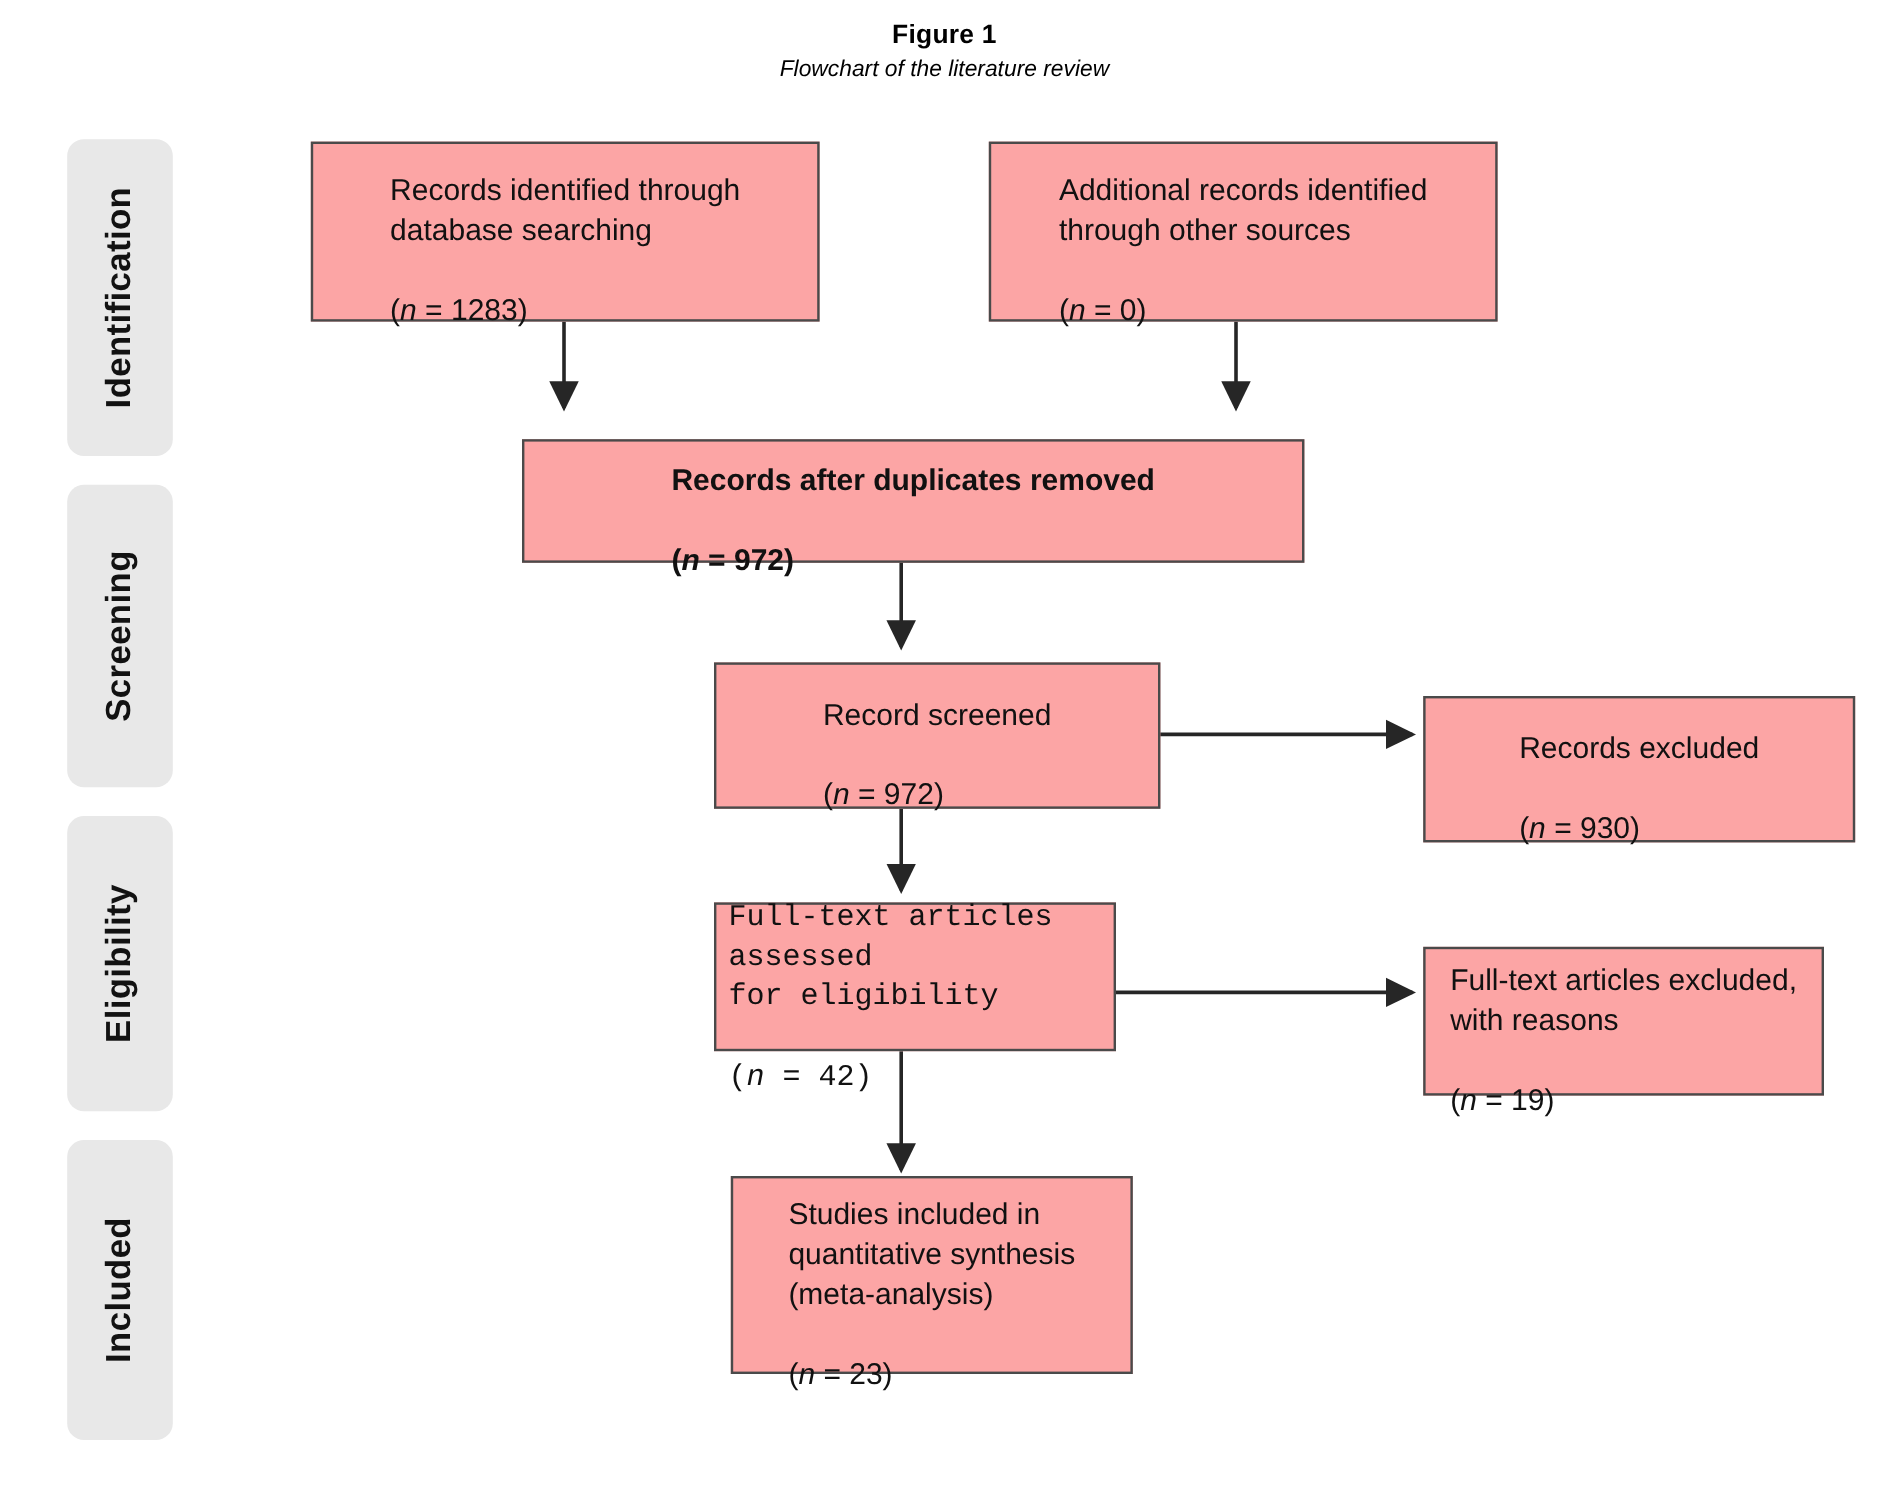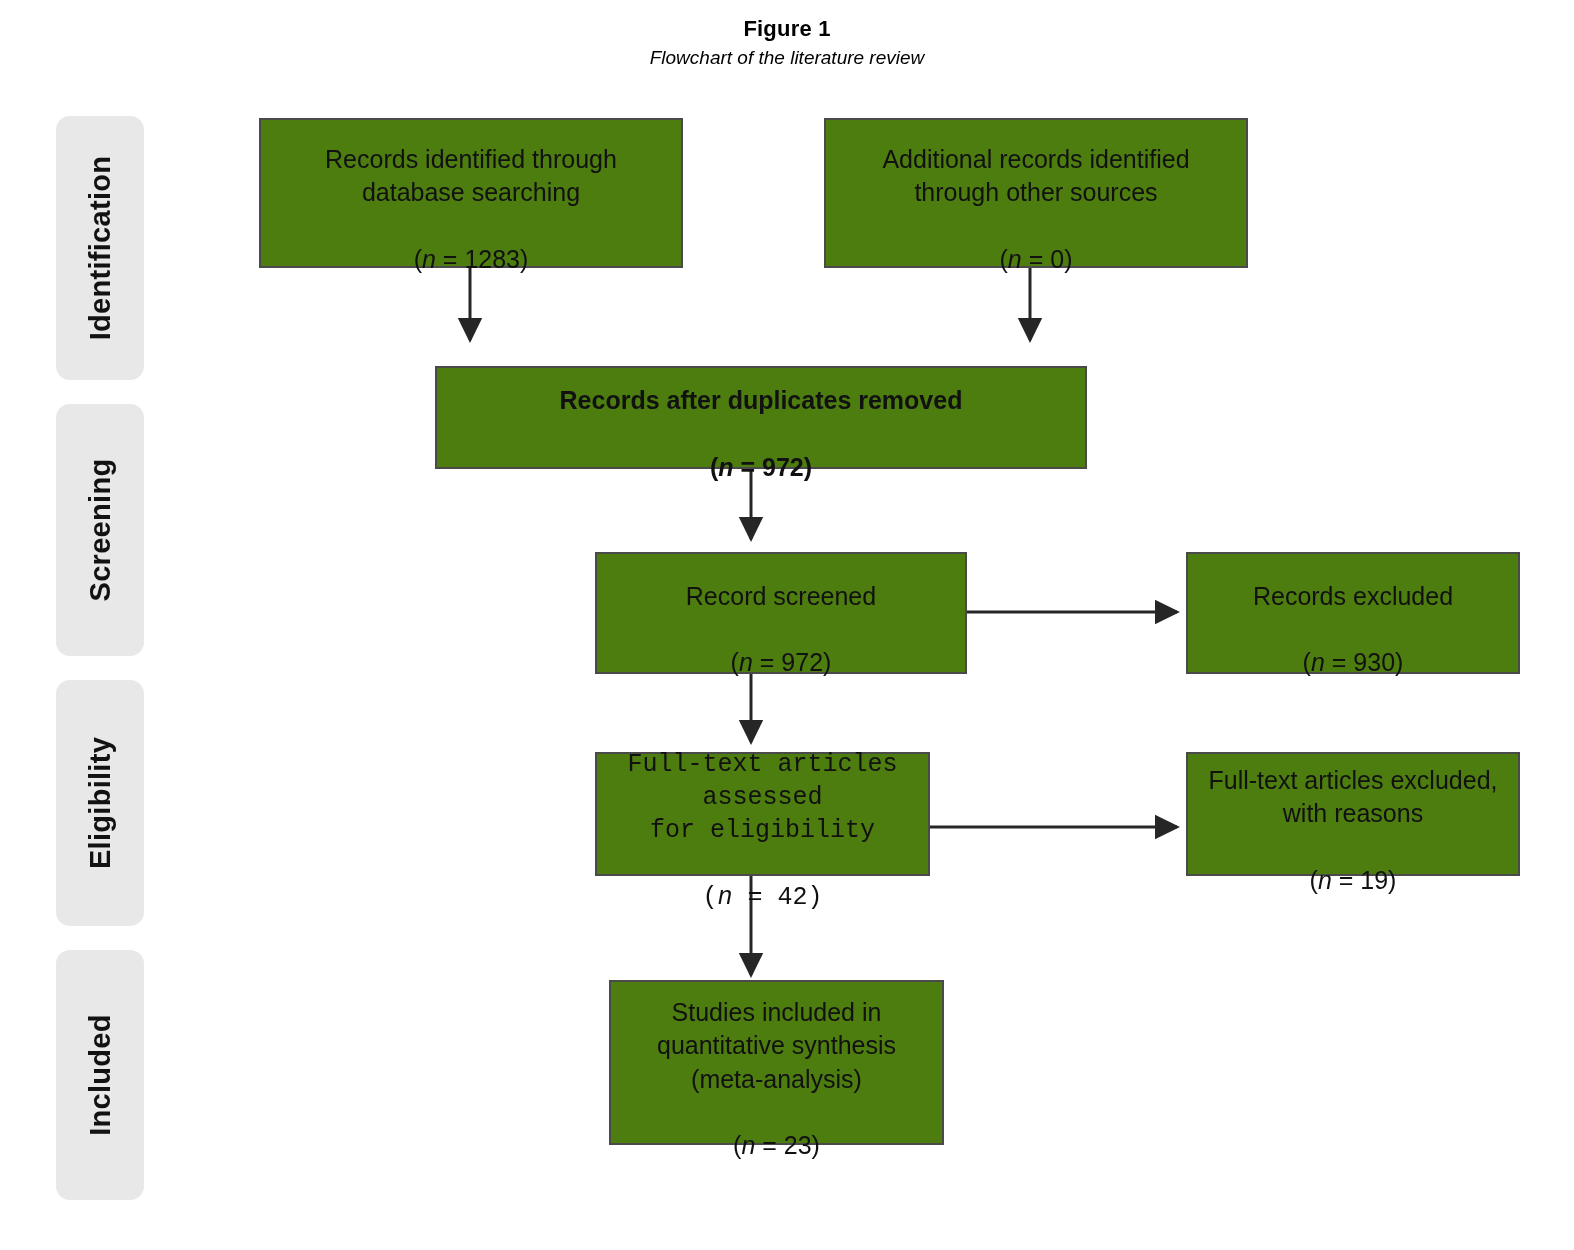--- a/index.html
+++ b/index.html
@@ -68,11 +68,10 @@
     position: absolute;
     box-sizing: border-box;
     border: 2.5px solid #4a4a4a;
-    background: #4d7c0f;
+    background: #fca5a5;
     display: flex;
     align-items: center;
     justify-content: center;
-    text-align: center;
   }
   .flow-box .box-text {
     font-size: 25px;

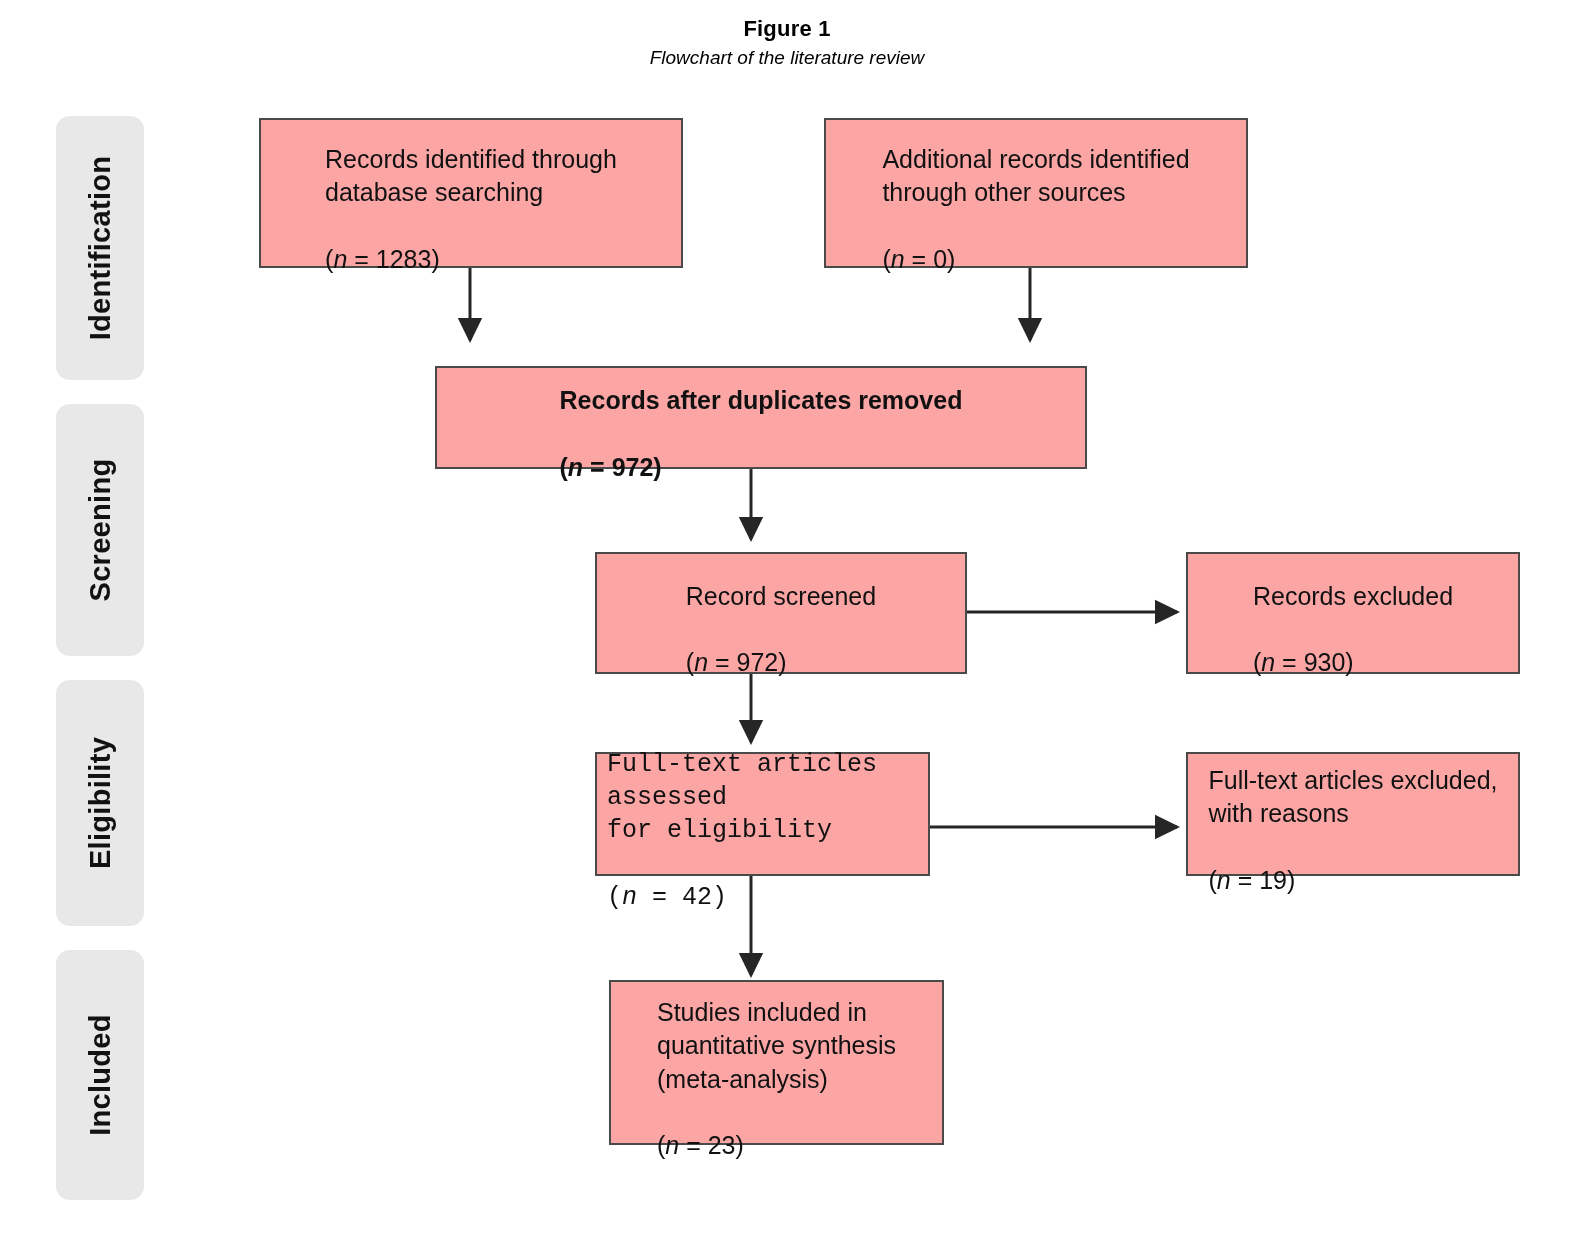--- a/index.html
+++ b/index.html
@@ -172,7 +172,7 @@
     </span>
   </div>
 
-  <div class="flow-box" style="left:1186px; top:552px; width:334px; height:122px;">
+  <div class="flow-box" style="left:1186px; top:580px; width:360px; height:122px;">
     <span class="box-text">
       <span>Records excluded</span><br>
       <span>(</span><i>n</i><span> = 930)</span>

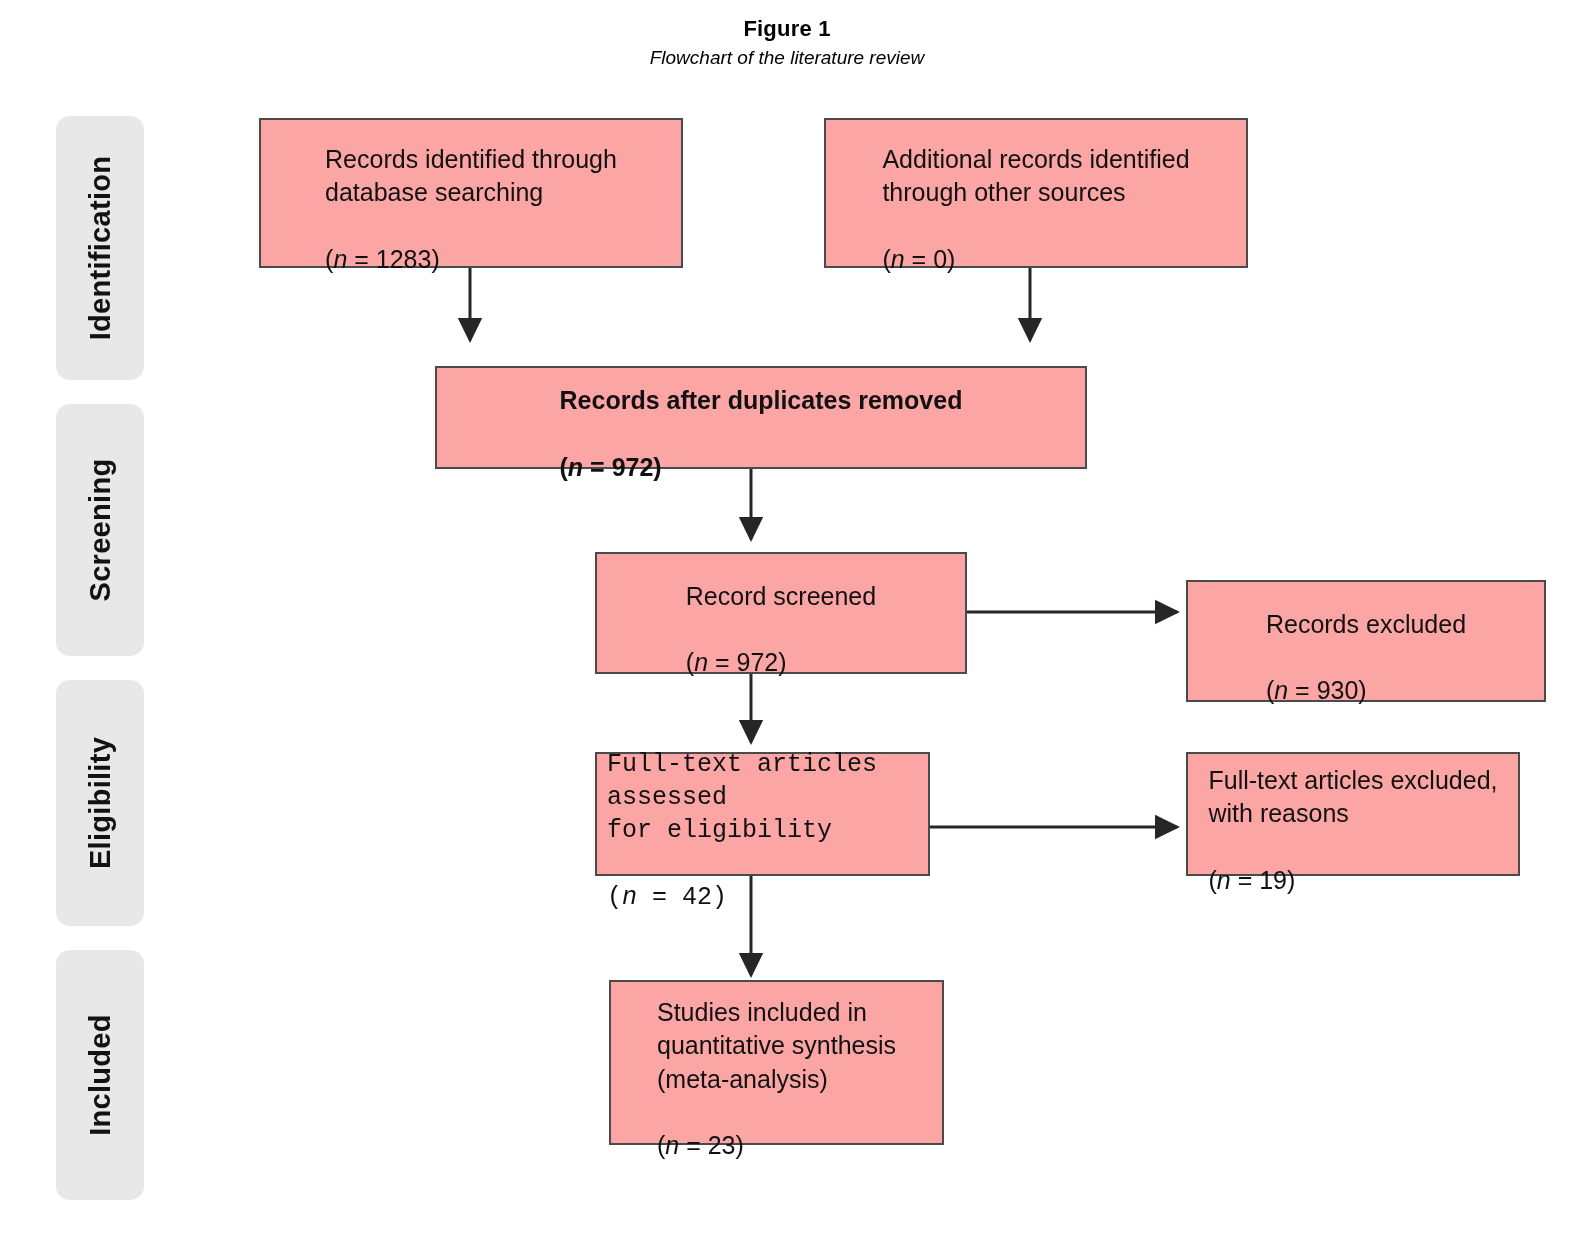--- a/index.html
+++ b/index.html
@@ -187,7 +187,7 @@
     </span>
   </div>
 
-  <div class="flow-box" style="left:1186px; top:752px; width:334px; height:124px;">
+  <div class="flow-box" style="left:1186px; top:789px; width:334px; height:124px;">
     <span class="box-text">
       <span>Full-text articles excluded,
 with reasons</span><br>

